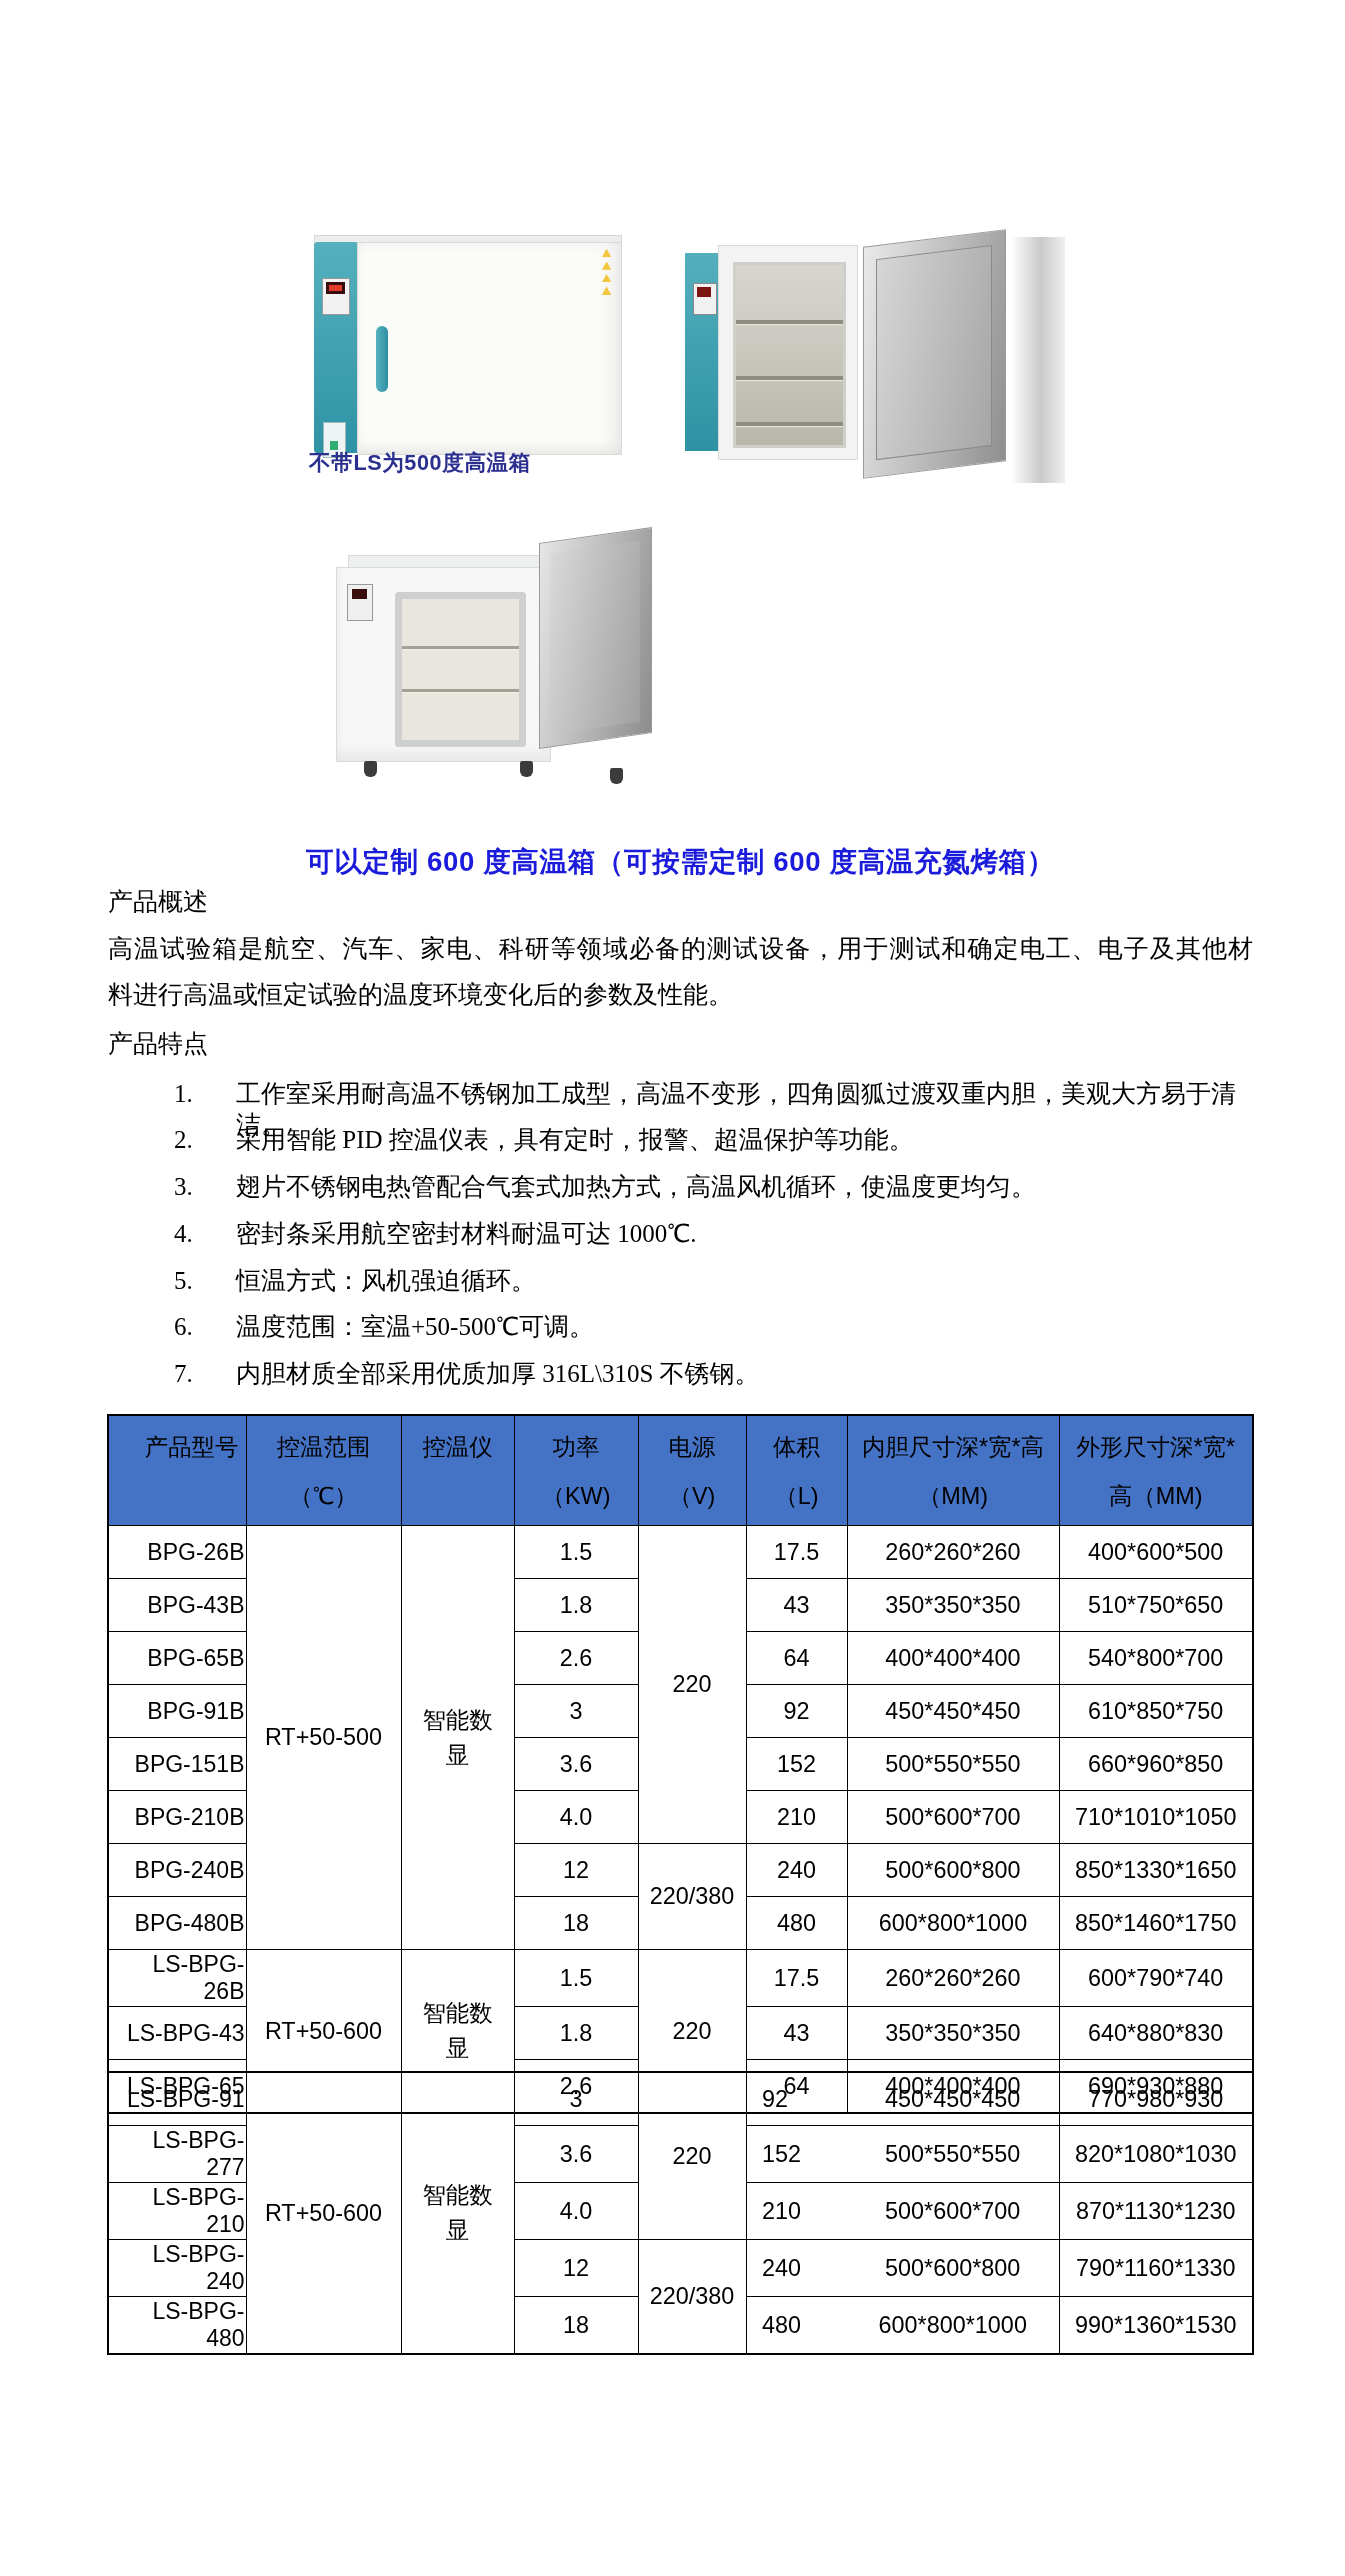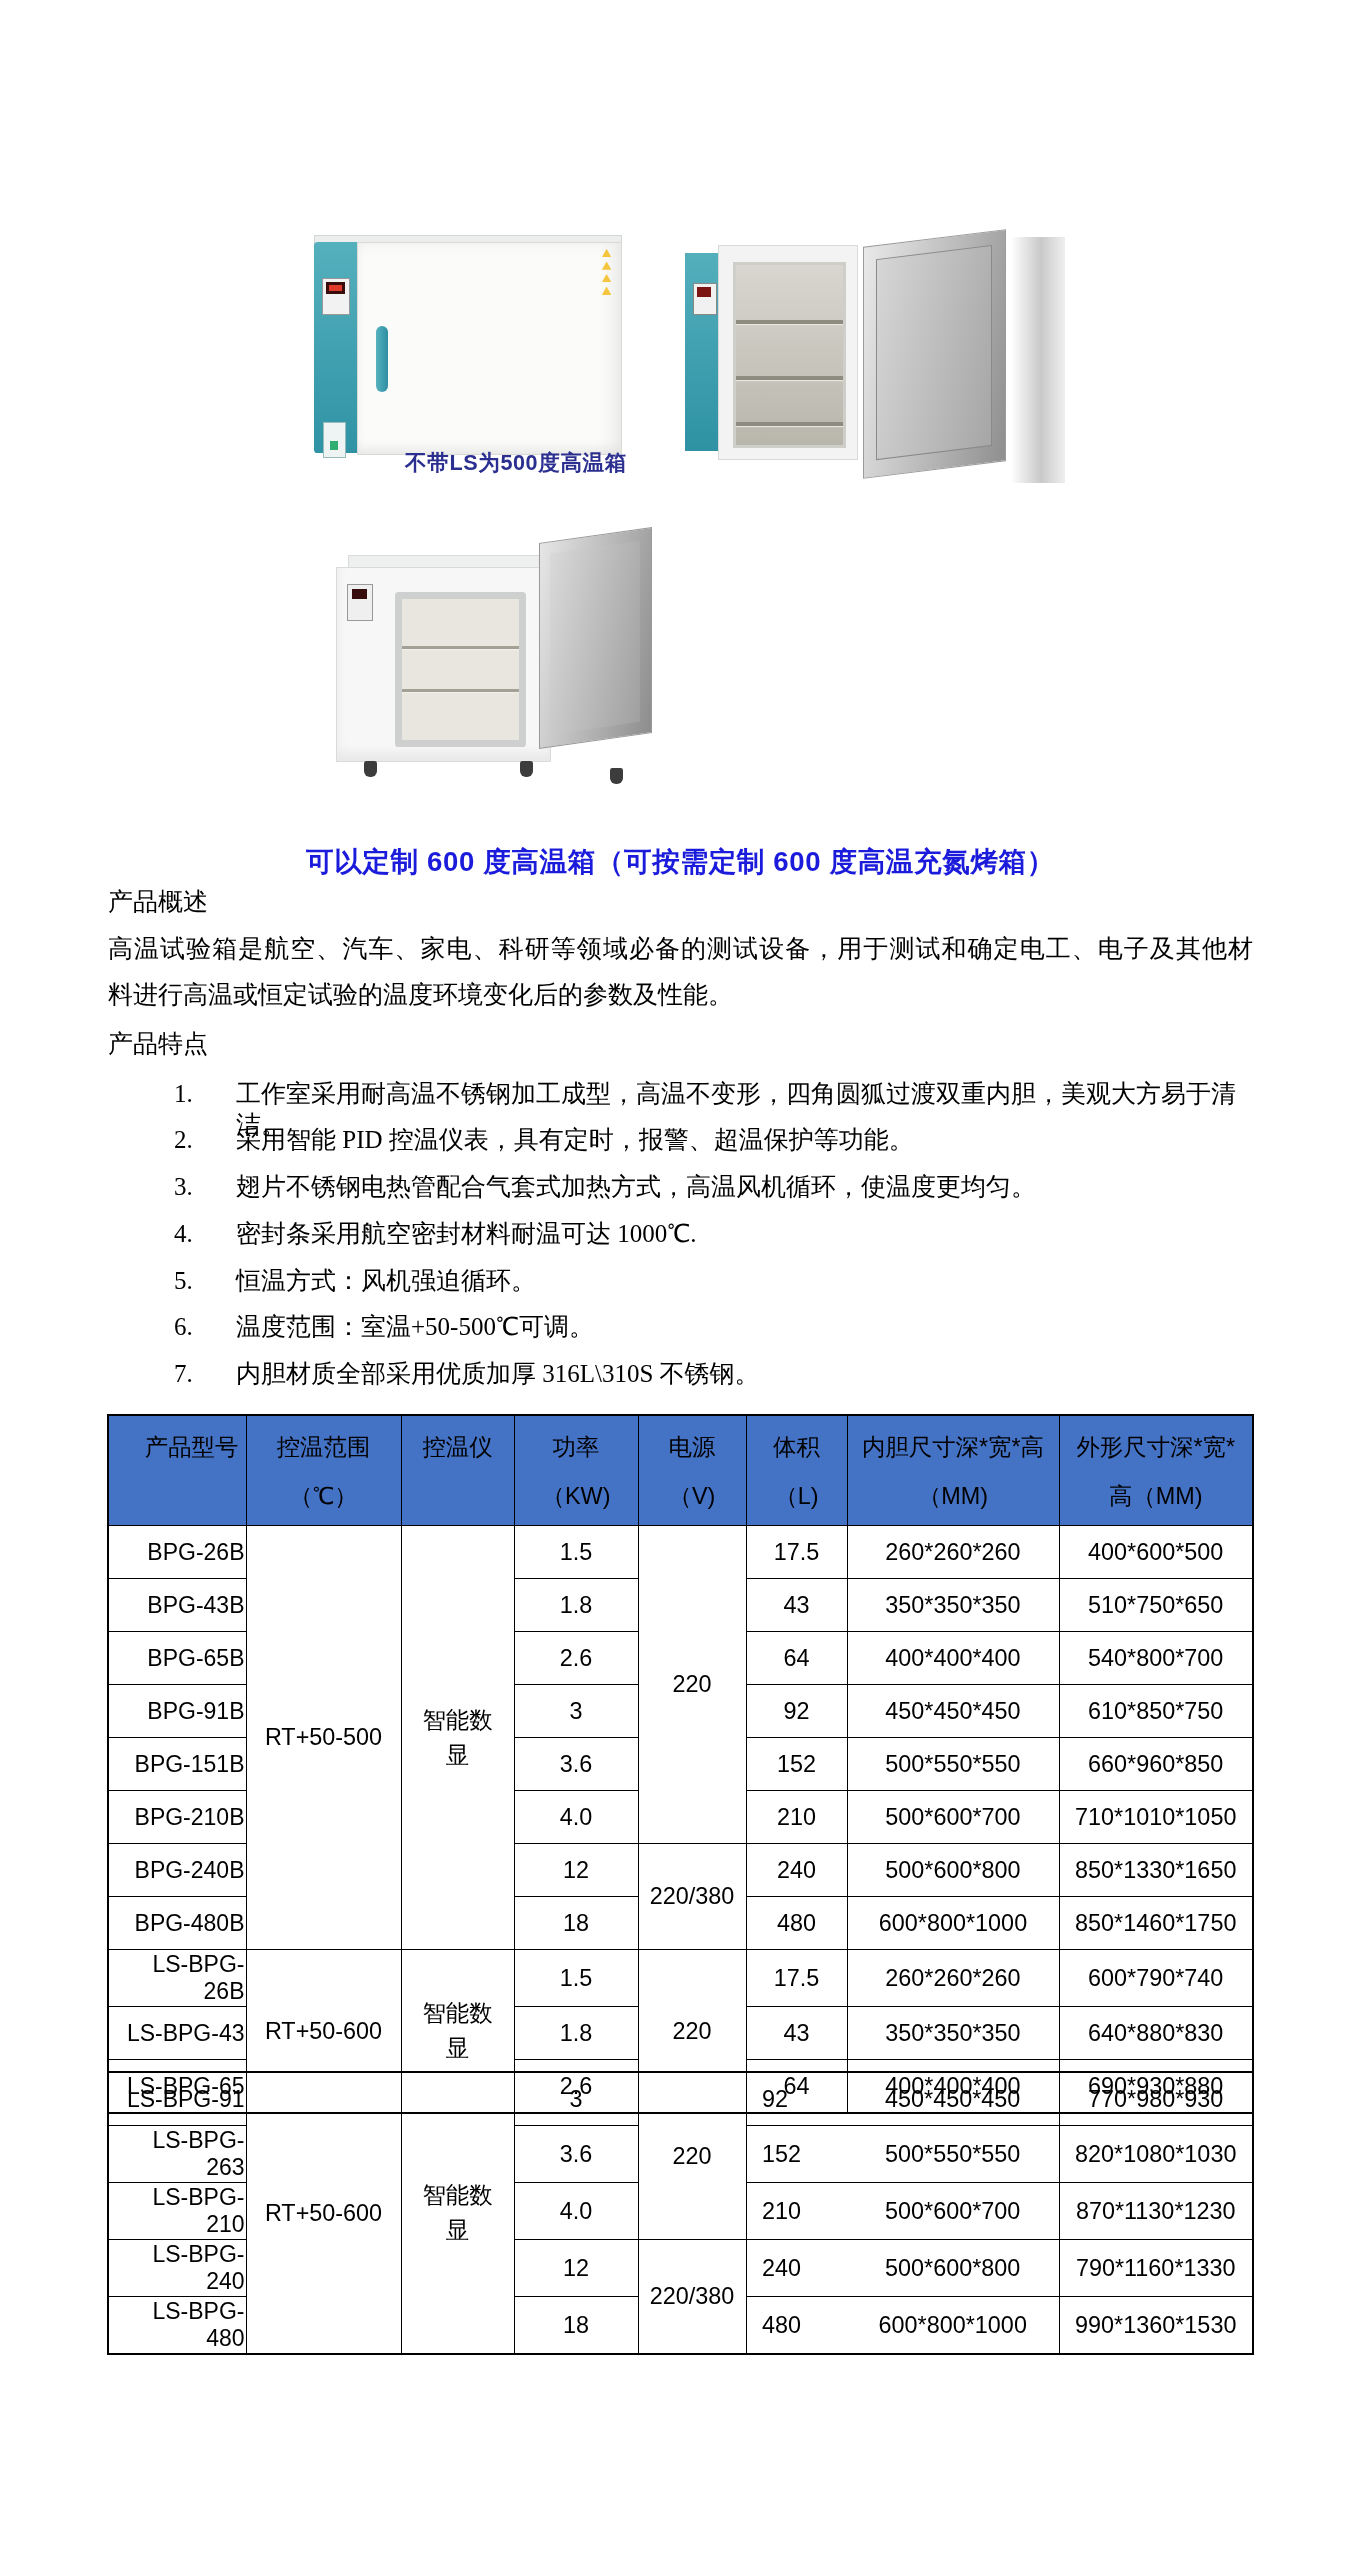--- a/index.html
+++ b/index.html
@@ -25,7 +25,7 @@
               background:linear-gradient(90deg,#57b2bf,#2e8fa1);}
   .warn{position:absolute;right:8.4px;top:6px;width:10.8px;display:flex;flex-direction:column;gap:4.2px;}
   .warn i{width:9.6px;height:8.4px;background:#f4c53f;clip-path:polygon(50% 0,100% 100%,0 100%);}
-  .photo-label{position:absolute;left:0;width:100%;text-align:right;color:#2b2f8f;
+  .photo-label{position:absolute;left:0;width:100%;text-align:left;color:#2b2f8f;
                font-weight:bold;font-size:21.6px;letter-spacing:0.6px;}
 
   

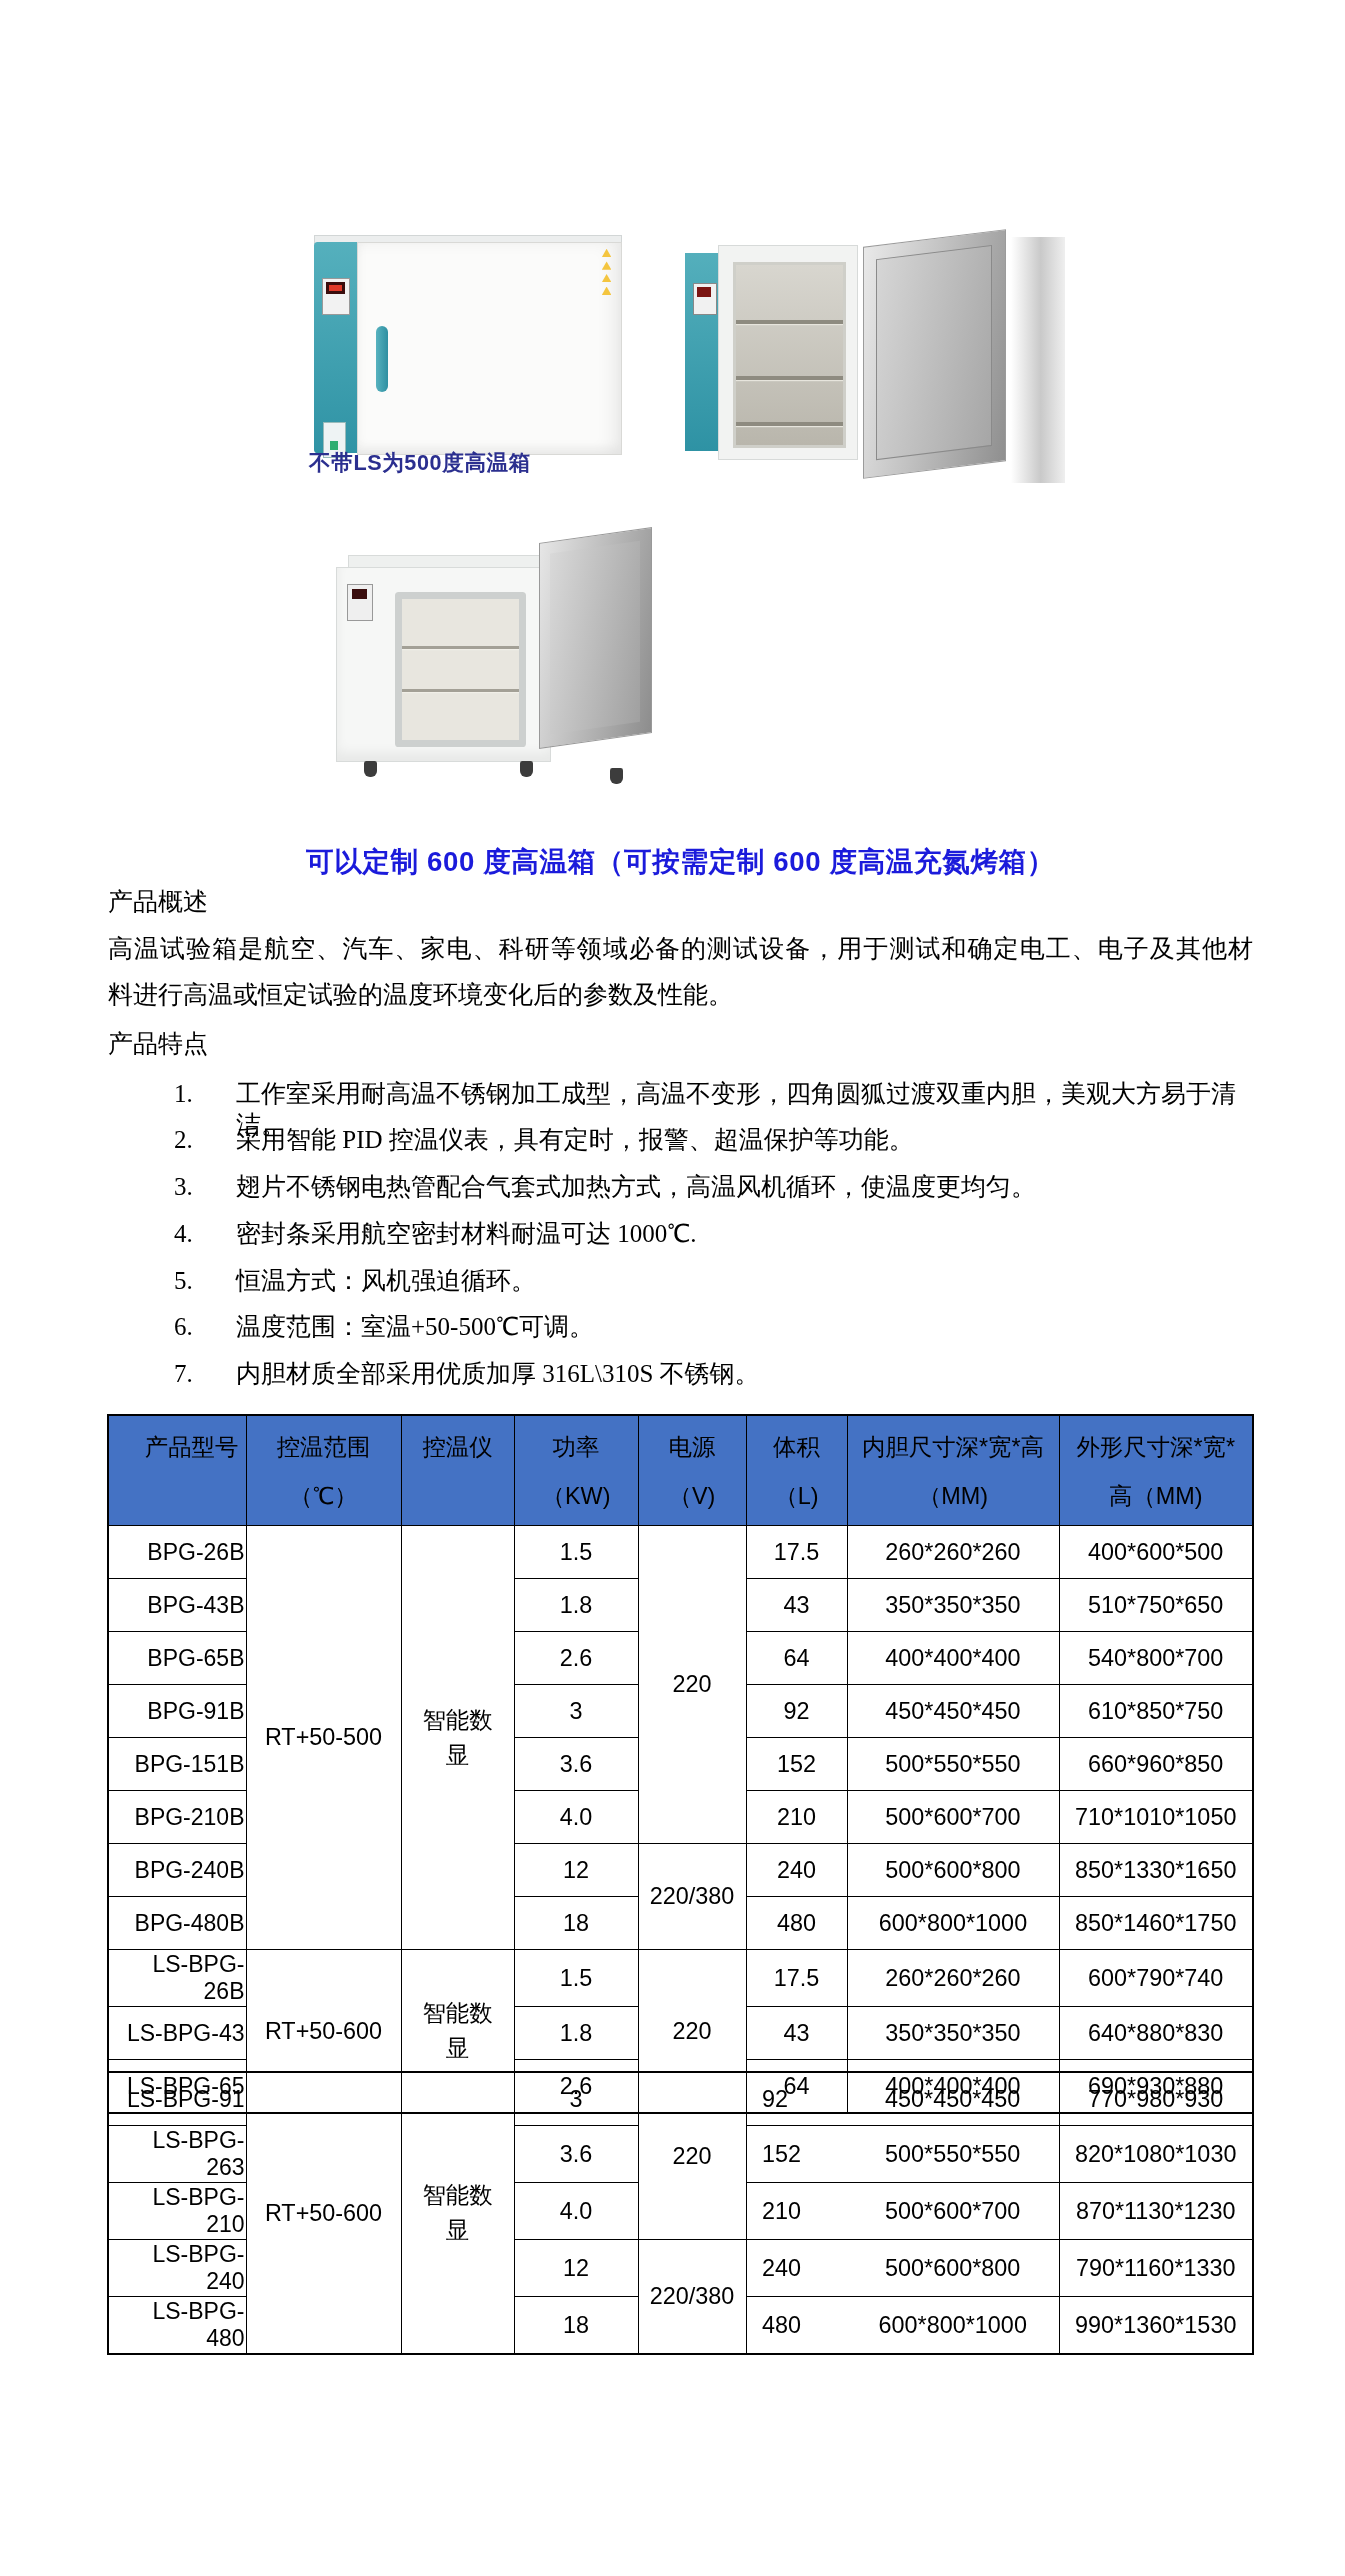--- a/index.html
+++ b/index.html
@@ -322,7 +322,7 @@
       <td>770*980*930</td>
     </tr>
     <tr>
-      <td class="model">LS-BPG-263</td>
+      <td class="model">LS-BPG-277</td>
       <td>3.6</td>
       <td class="vb">152</td>
       <td class="ib">500*550*550</td>

